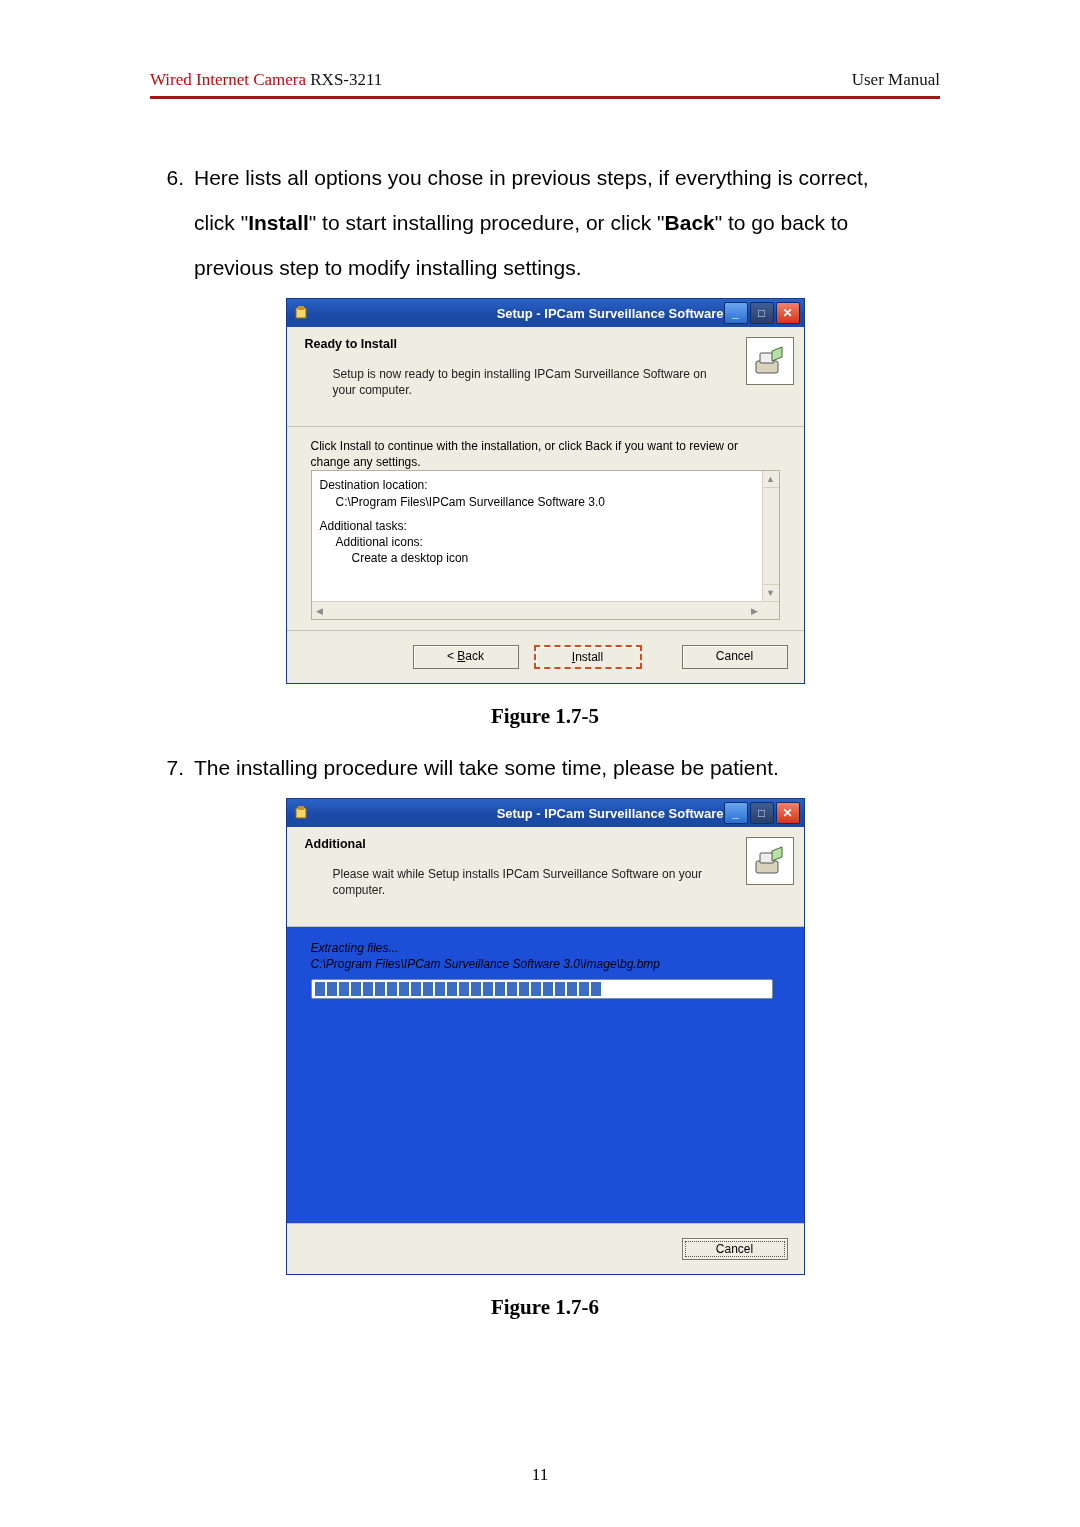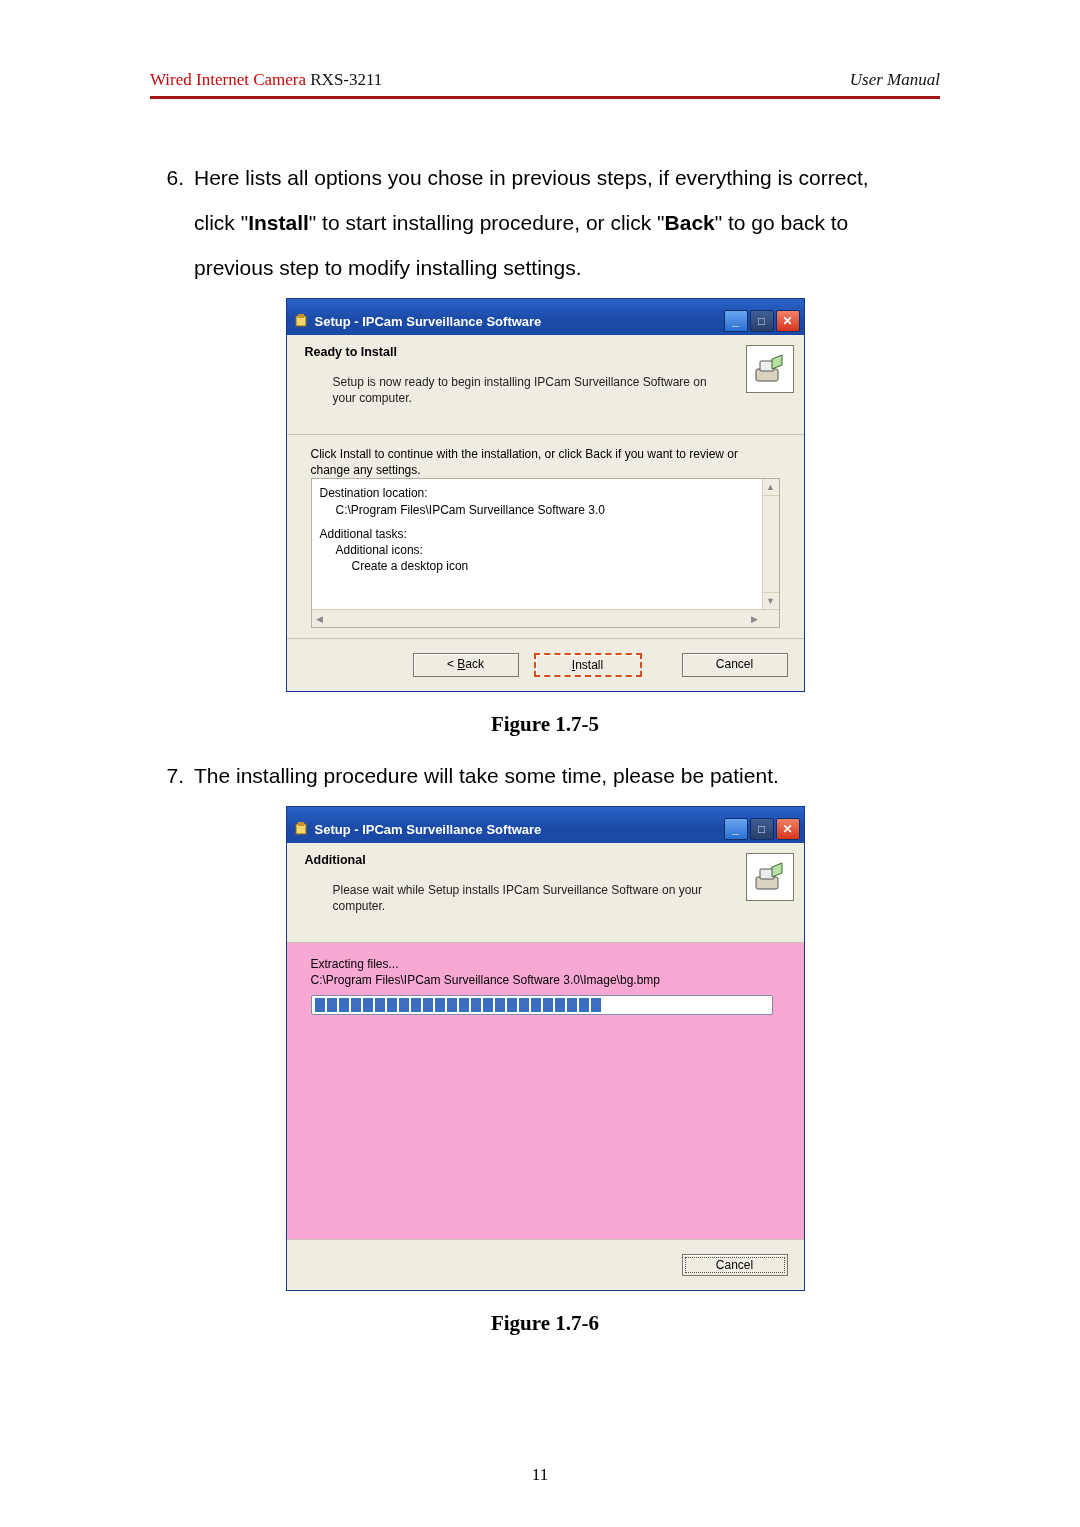--- a/index.html
+++ b/index.html
@@ -26,7 +26,7 @@
   }
   .hdr-left { color: #c30a0a; }
   .hdr-left .model { color: #111; }
-  .hdr-right { color: #111; font-style: italic; }
+  .hdr-right { color: #111; }
   .step-list {
     margin-top: 56px;
     font-family: Arial, Helvetica, sans-serif;

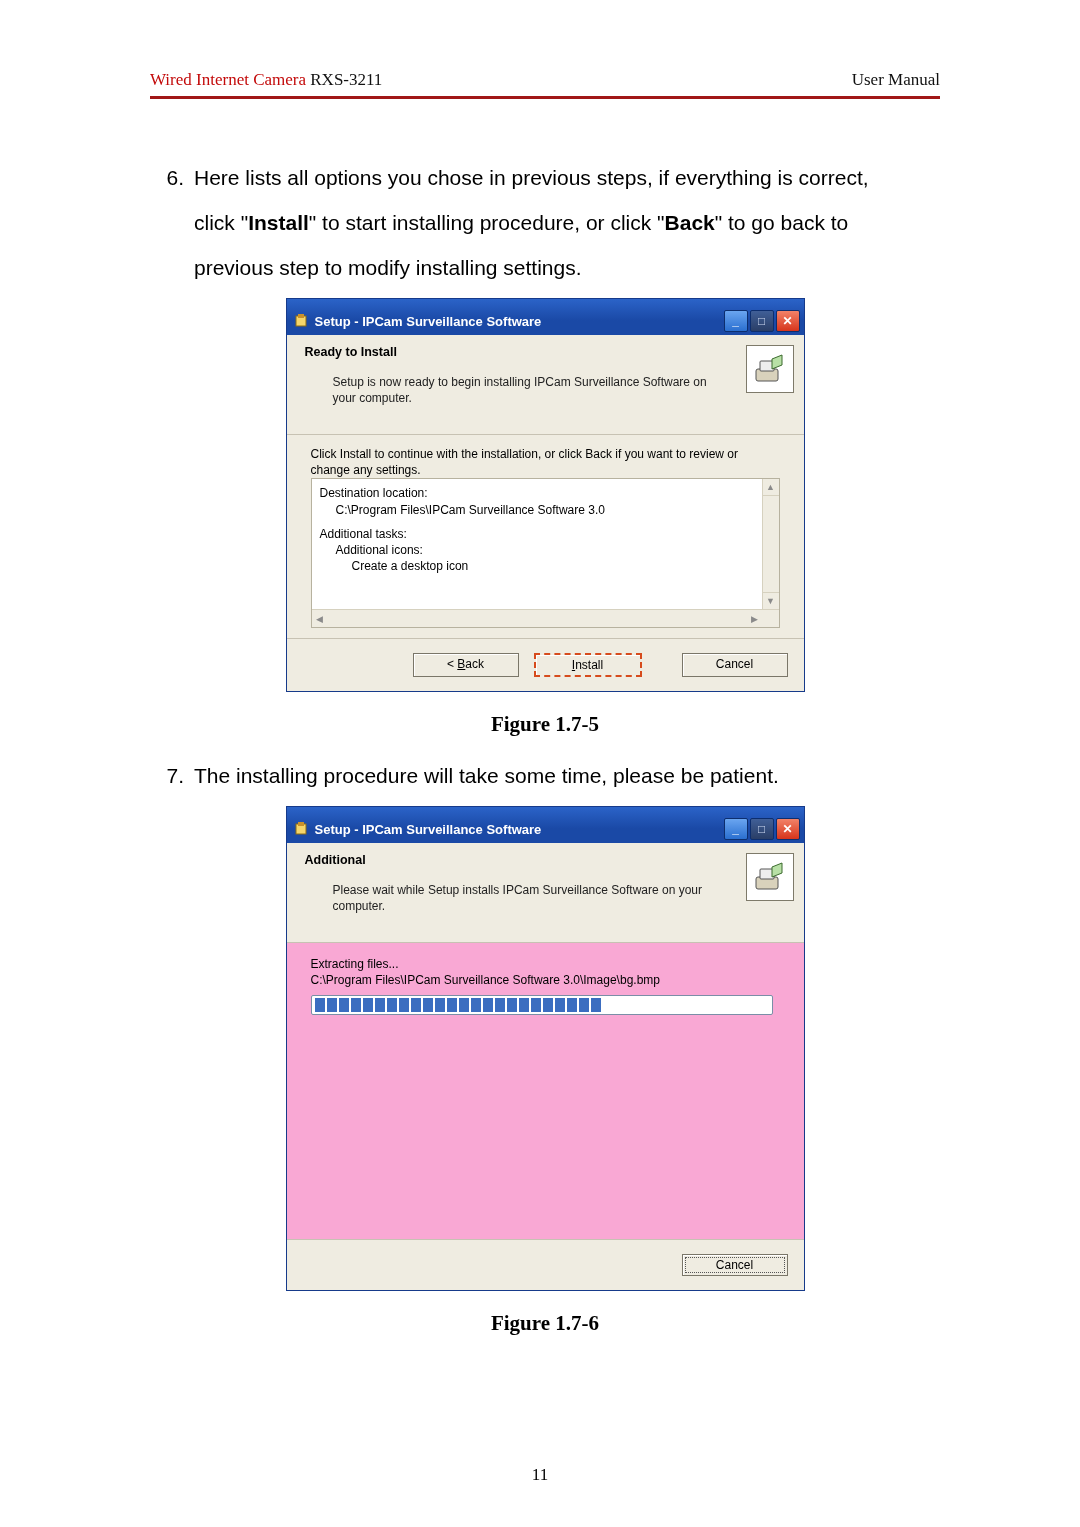--- a/index.html
+++ b/index.html
@@ -77,9 +77,10 @@
     color: #fff;
     display: flex;
     align-items: center;
-    padding: 8px 4px 0 6px;
+    padding: 0 4px 0 6px;
     font-weight: bold;
     font-size: 13px;
+    text-align: right;
   }
   .titlebar .ticon {
     width: 16px; height: 16px; margin-right: 6px;

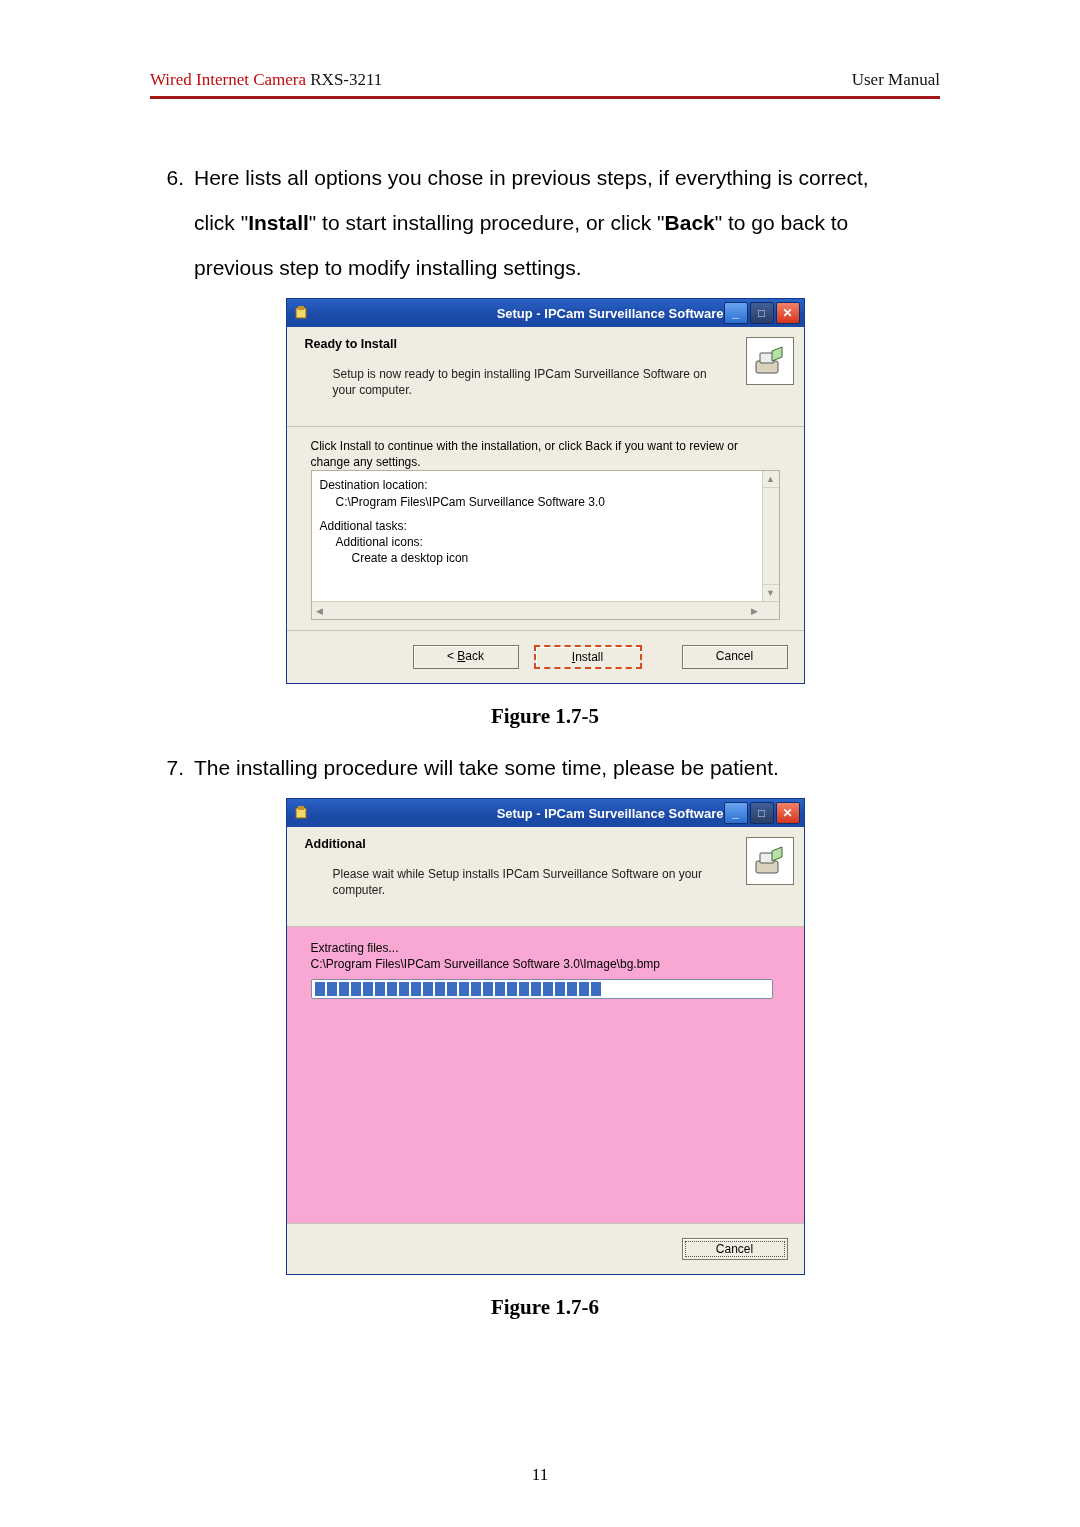--- a/index.html
+++ b/index.html
@@ -181,10 +181,11 @@
 
   
   .win2-body {
-    background:#f9a8d4;
+    background:#1d4ed8;
     padding: 14px 24px 10px 24px;
     height: 296px;
     box-sizing: border-box;
+    font-style: italic;
   }
   .extract-label { font-size:12px; }
   .extract-path { font-size:12px; margin: 2px 0 8px 0;}

